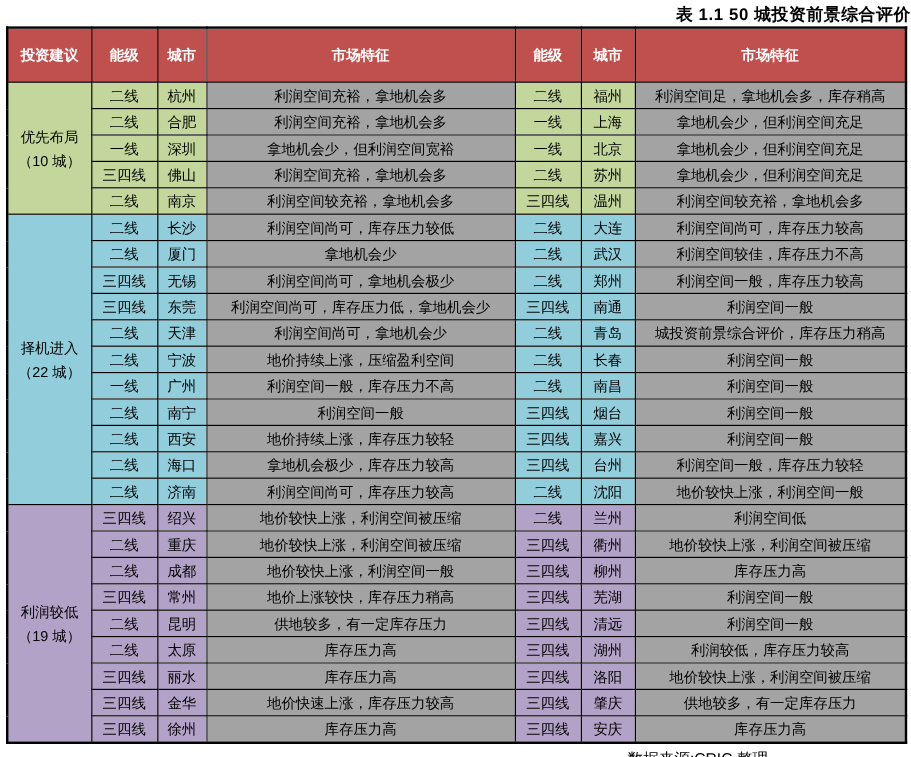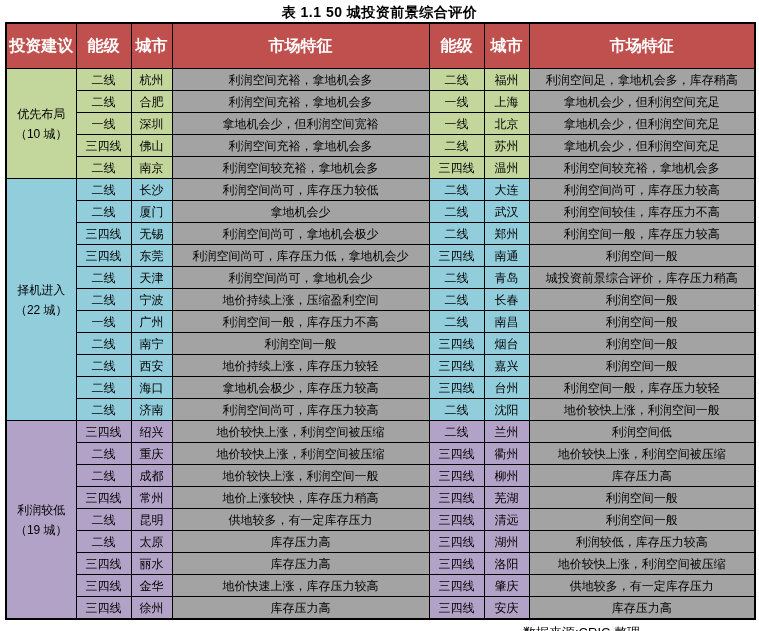--- a/index.html
+++ b/index.html
@@ -19,7 +19,7 @@
   }
   .page{padding:2px 0 0 0;}
   .doc-title{
-    text-align:center;
+    text-align:right;
     font-size:14px;
     font-weight:bold;
     line-height:20px;

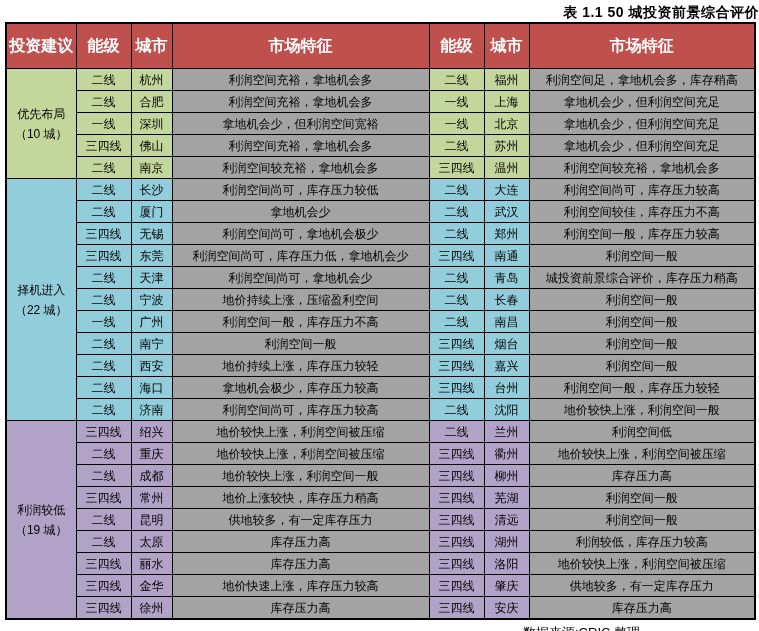--- a/index.html
+++ b/index.html
@@ -42,7 +42,7 @@
   th{
     background:var(--header-bg);
     color:var(--header-text);
-    font-size:16px;
+    font-size:12px;
     font-weight:bold;
     height:44px;
   }

